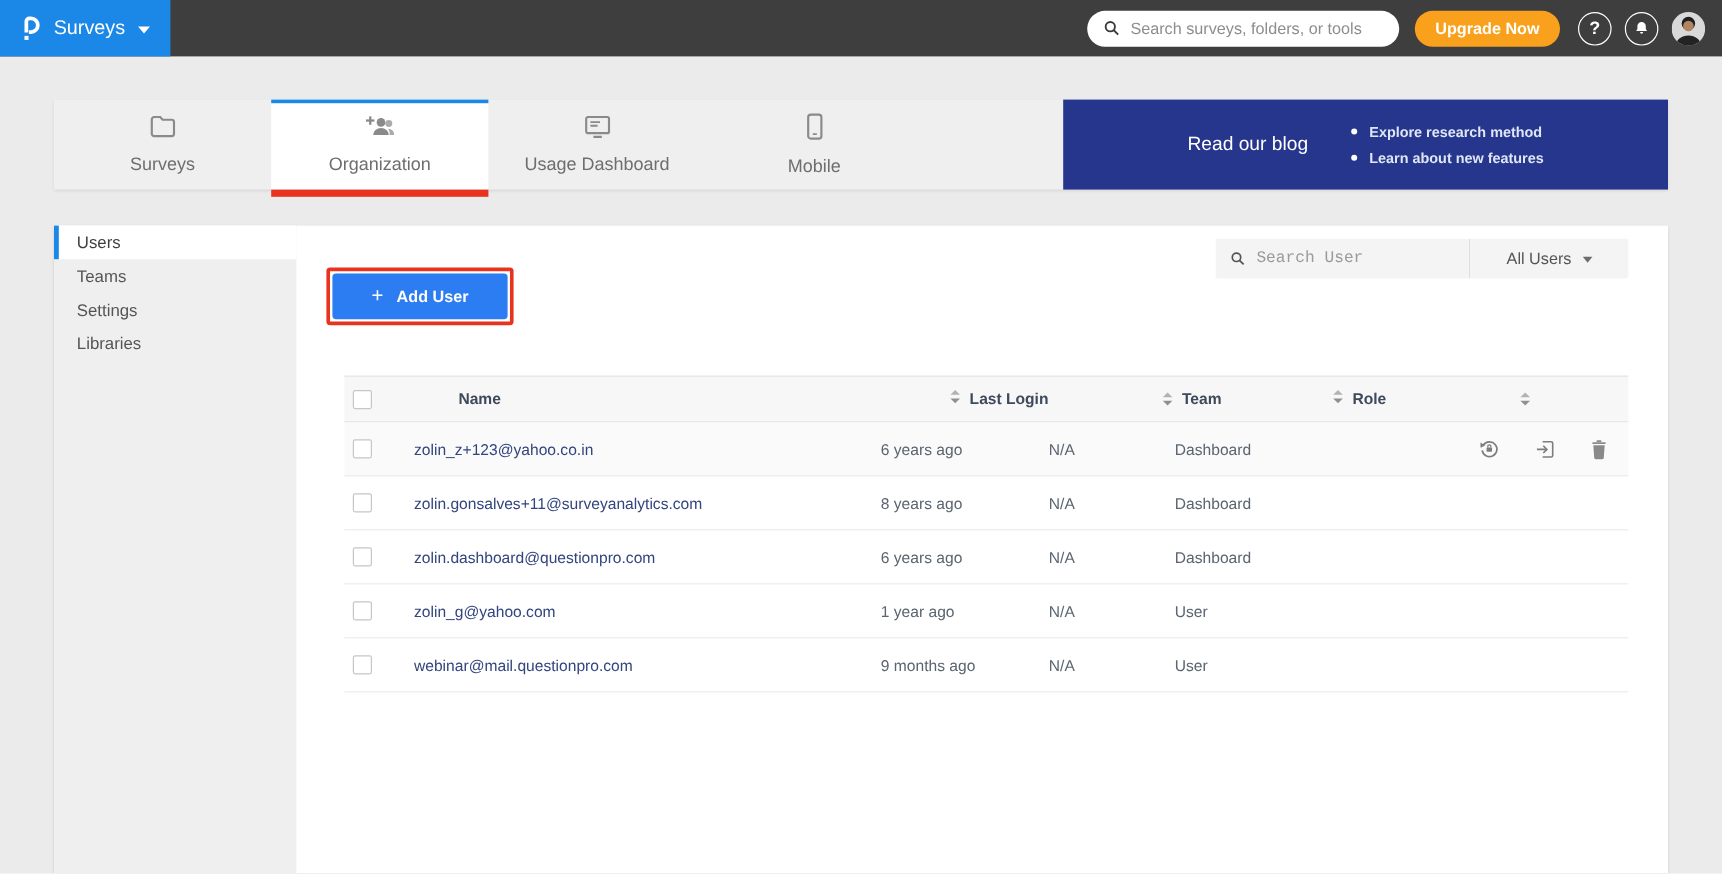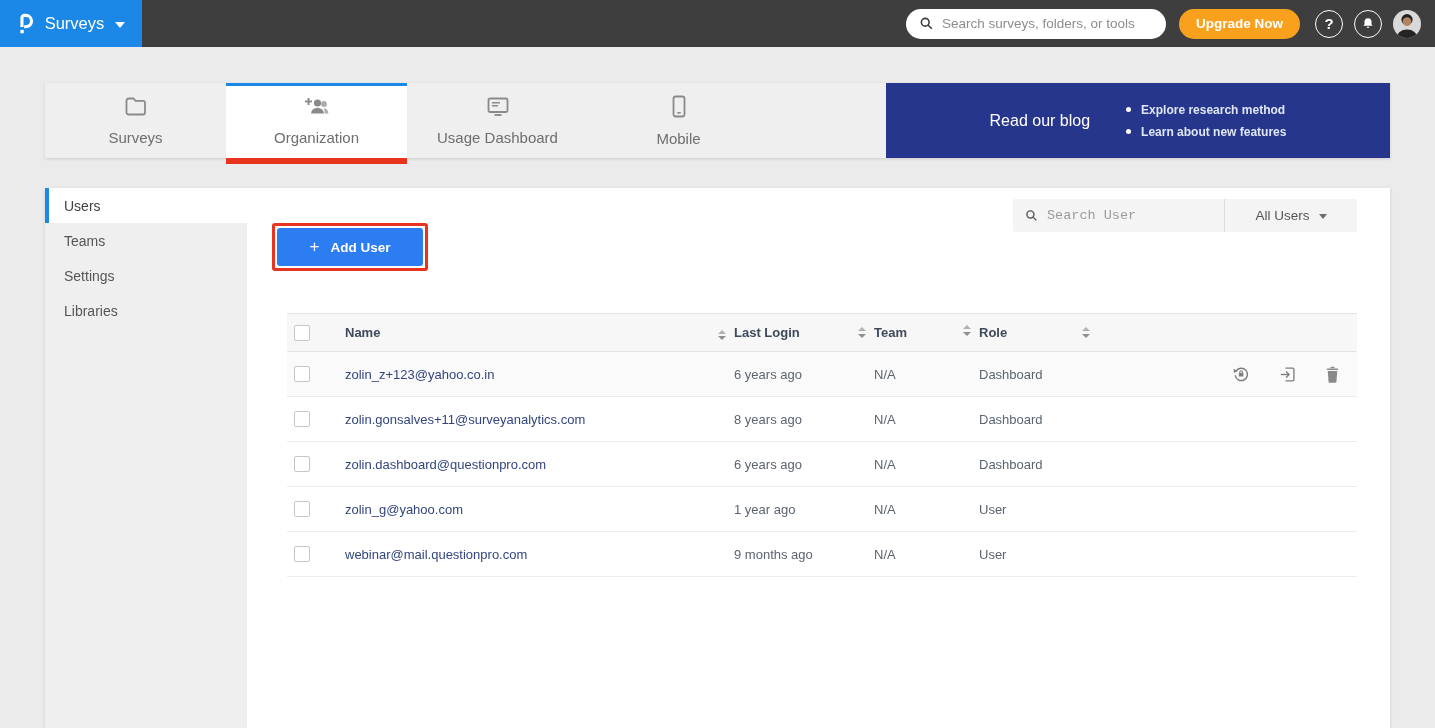--- a/index.html
+++ b/index.html
@@ -83,7 +83,7 @@
   }
   .side-nav { position:absolute; left:0; top:0; bottom:0; width:202px; background:#efefef; }
   .side-item {
-    height:35px; display:flex; align-items:center; padding-left:19px;
+    height:28px; display:flex; align-items:center; padding-left:19px;
     font-size:14px; color:#555; cursor:pointer;
   }
   .side-item.active { background:#fff; border-left:4px solid #1b87e6; padding-left:15px; color:#3f3f3f; }

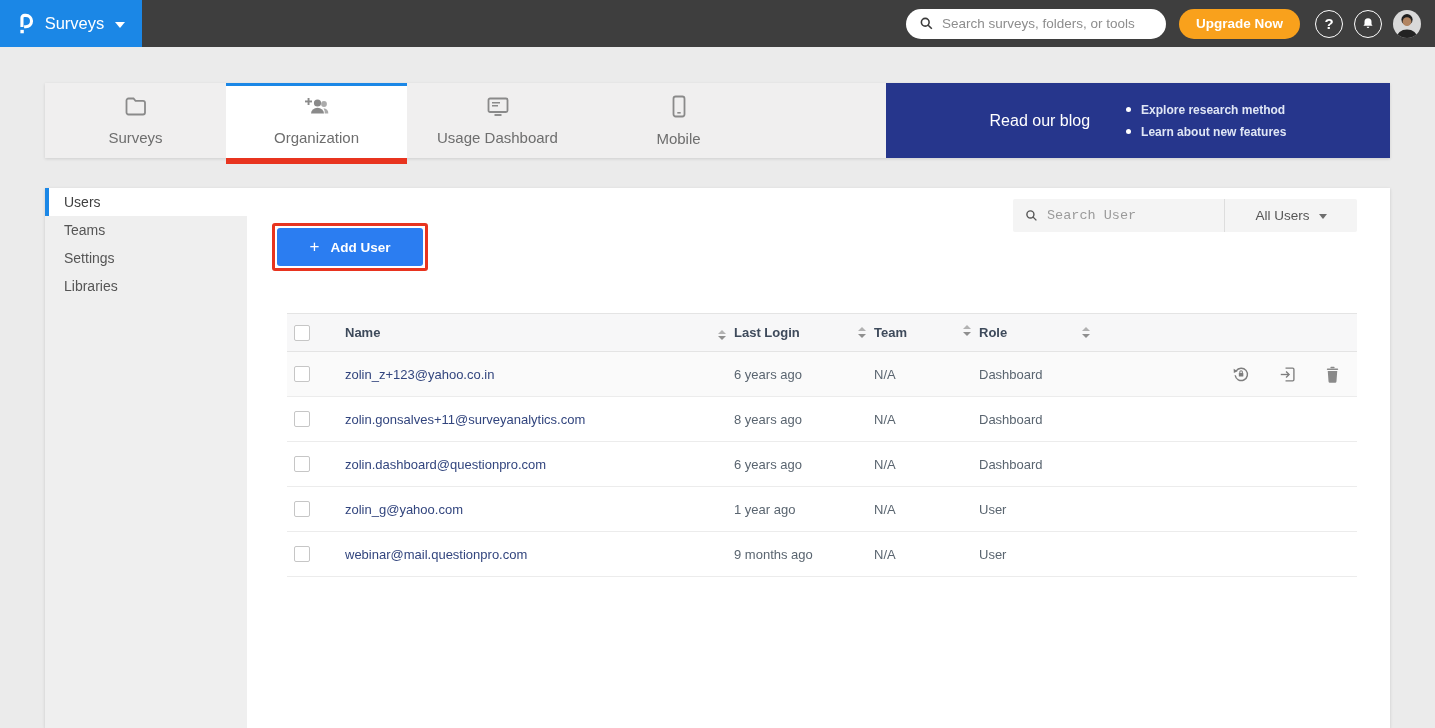--- a/index.html
+++ b/index.html
@@ -129,7 +129,7 @@
   .t-head {
     display:flex; align-items:center; height:39px; background:#f7f7f8;
     border-top:1px solid #e4e4e4; border-bottom:1px solid #e4e4e4;
-    font-size:13px; font-weight:bold; color:#3e4a5b;
+    font-size:13px; font-weight:bold; color:#3e4a5b;gap:37px;
   }
   .t-row {
     display:flex; align-items:center; height:45px;

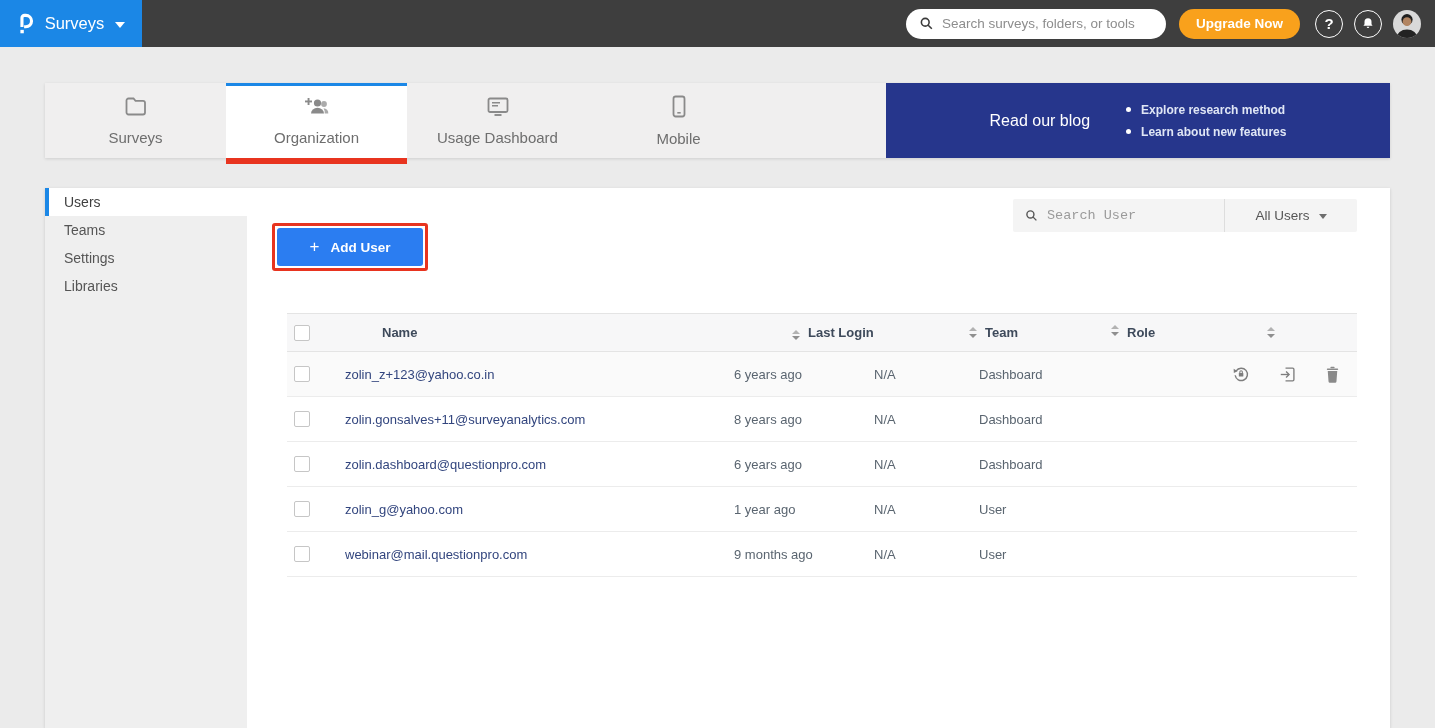--- a/index.html
+++ b/index.html
@@ -138,7 +138,7 @@
   .t-row.hovered { background:#fafafa; }
   .c-check { width:58px; padding-left:7px; display:flex; align-items:center; }
   .c-name  { width:373px; }
-  .c-last  { width:140px; display:flex; align-items:flex-end; }
+  .c-last  { width:140px; display:flex; align-items:flex-start; }
   .c-team  { width:105px; display:flex; align-items:center; }
   .c-role  { width:119px; display:flex; align-items:flex-start; }
   .c-sort  { width:20px; display:flex; align-items:center; }

